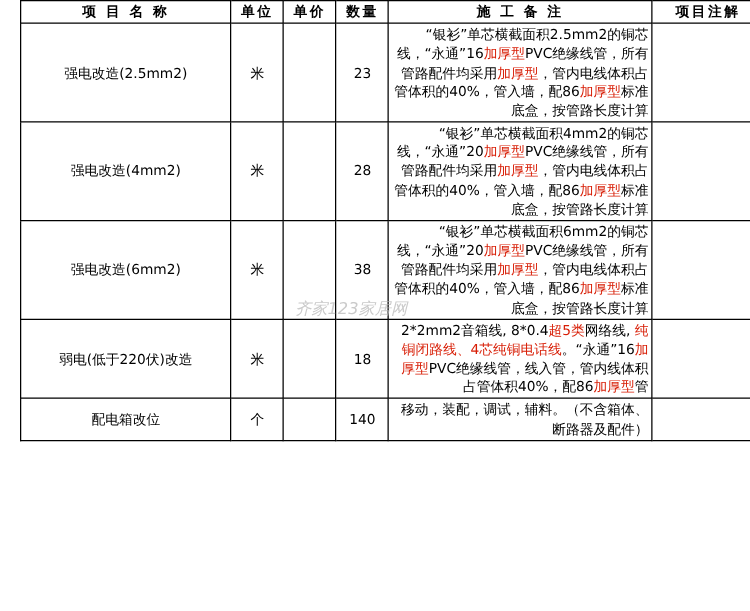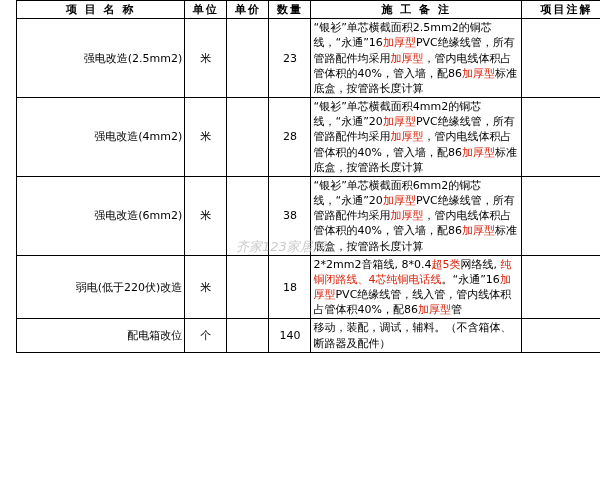--- a/index.html
+++ b/index.html
@@ -56,7 +56,7 @@
     text-align: center;
   }
   td.c-remark {
-    text-align: left;
+    text-align: right;
     padding-left: 3px;
     padding-right: 2px;
   }

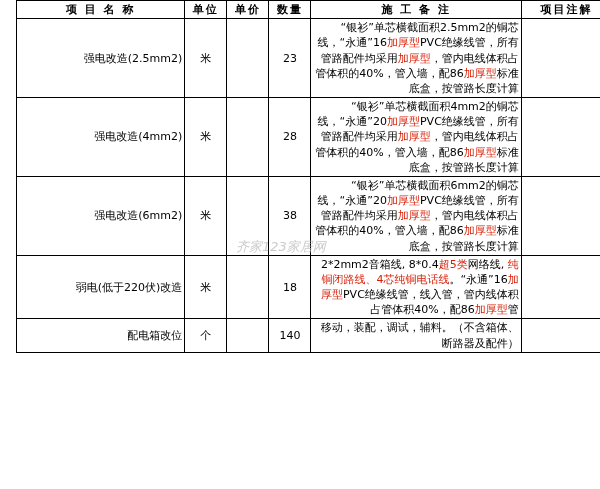--- a/index.html
+++ b/index.html
@@ -49,7 +49,7 @@
   .col-note   { width: 90px; }
 
   td.c-name {
-    text-align: right;
+    text-align: center;
     padding-left: 4px;
   }
   td.c-unit, td.c-price, td.c-qty {

